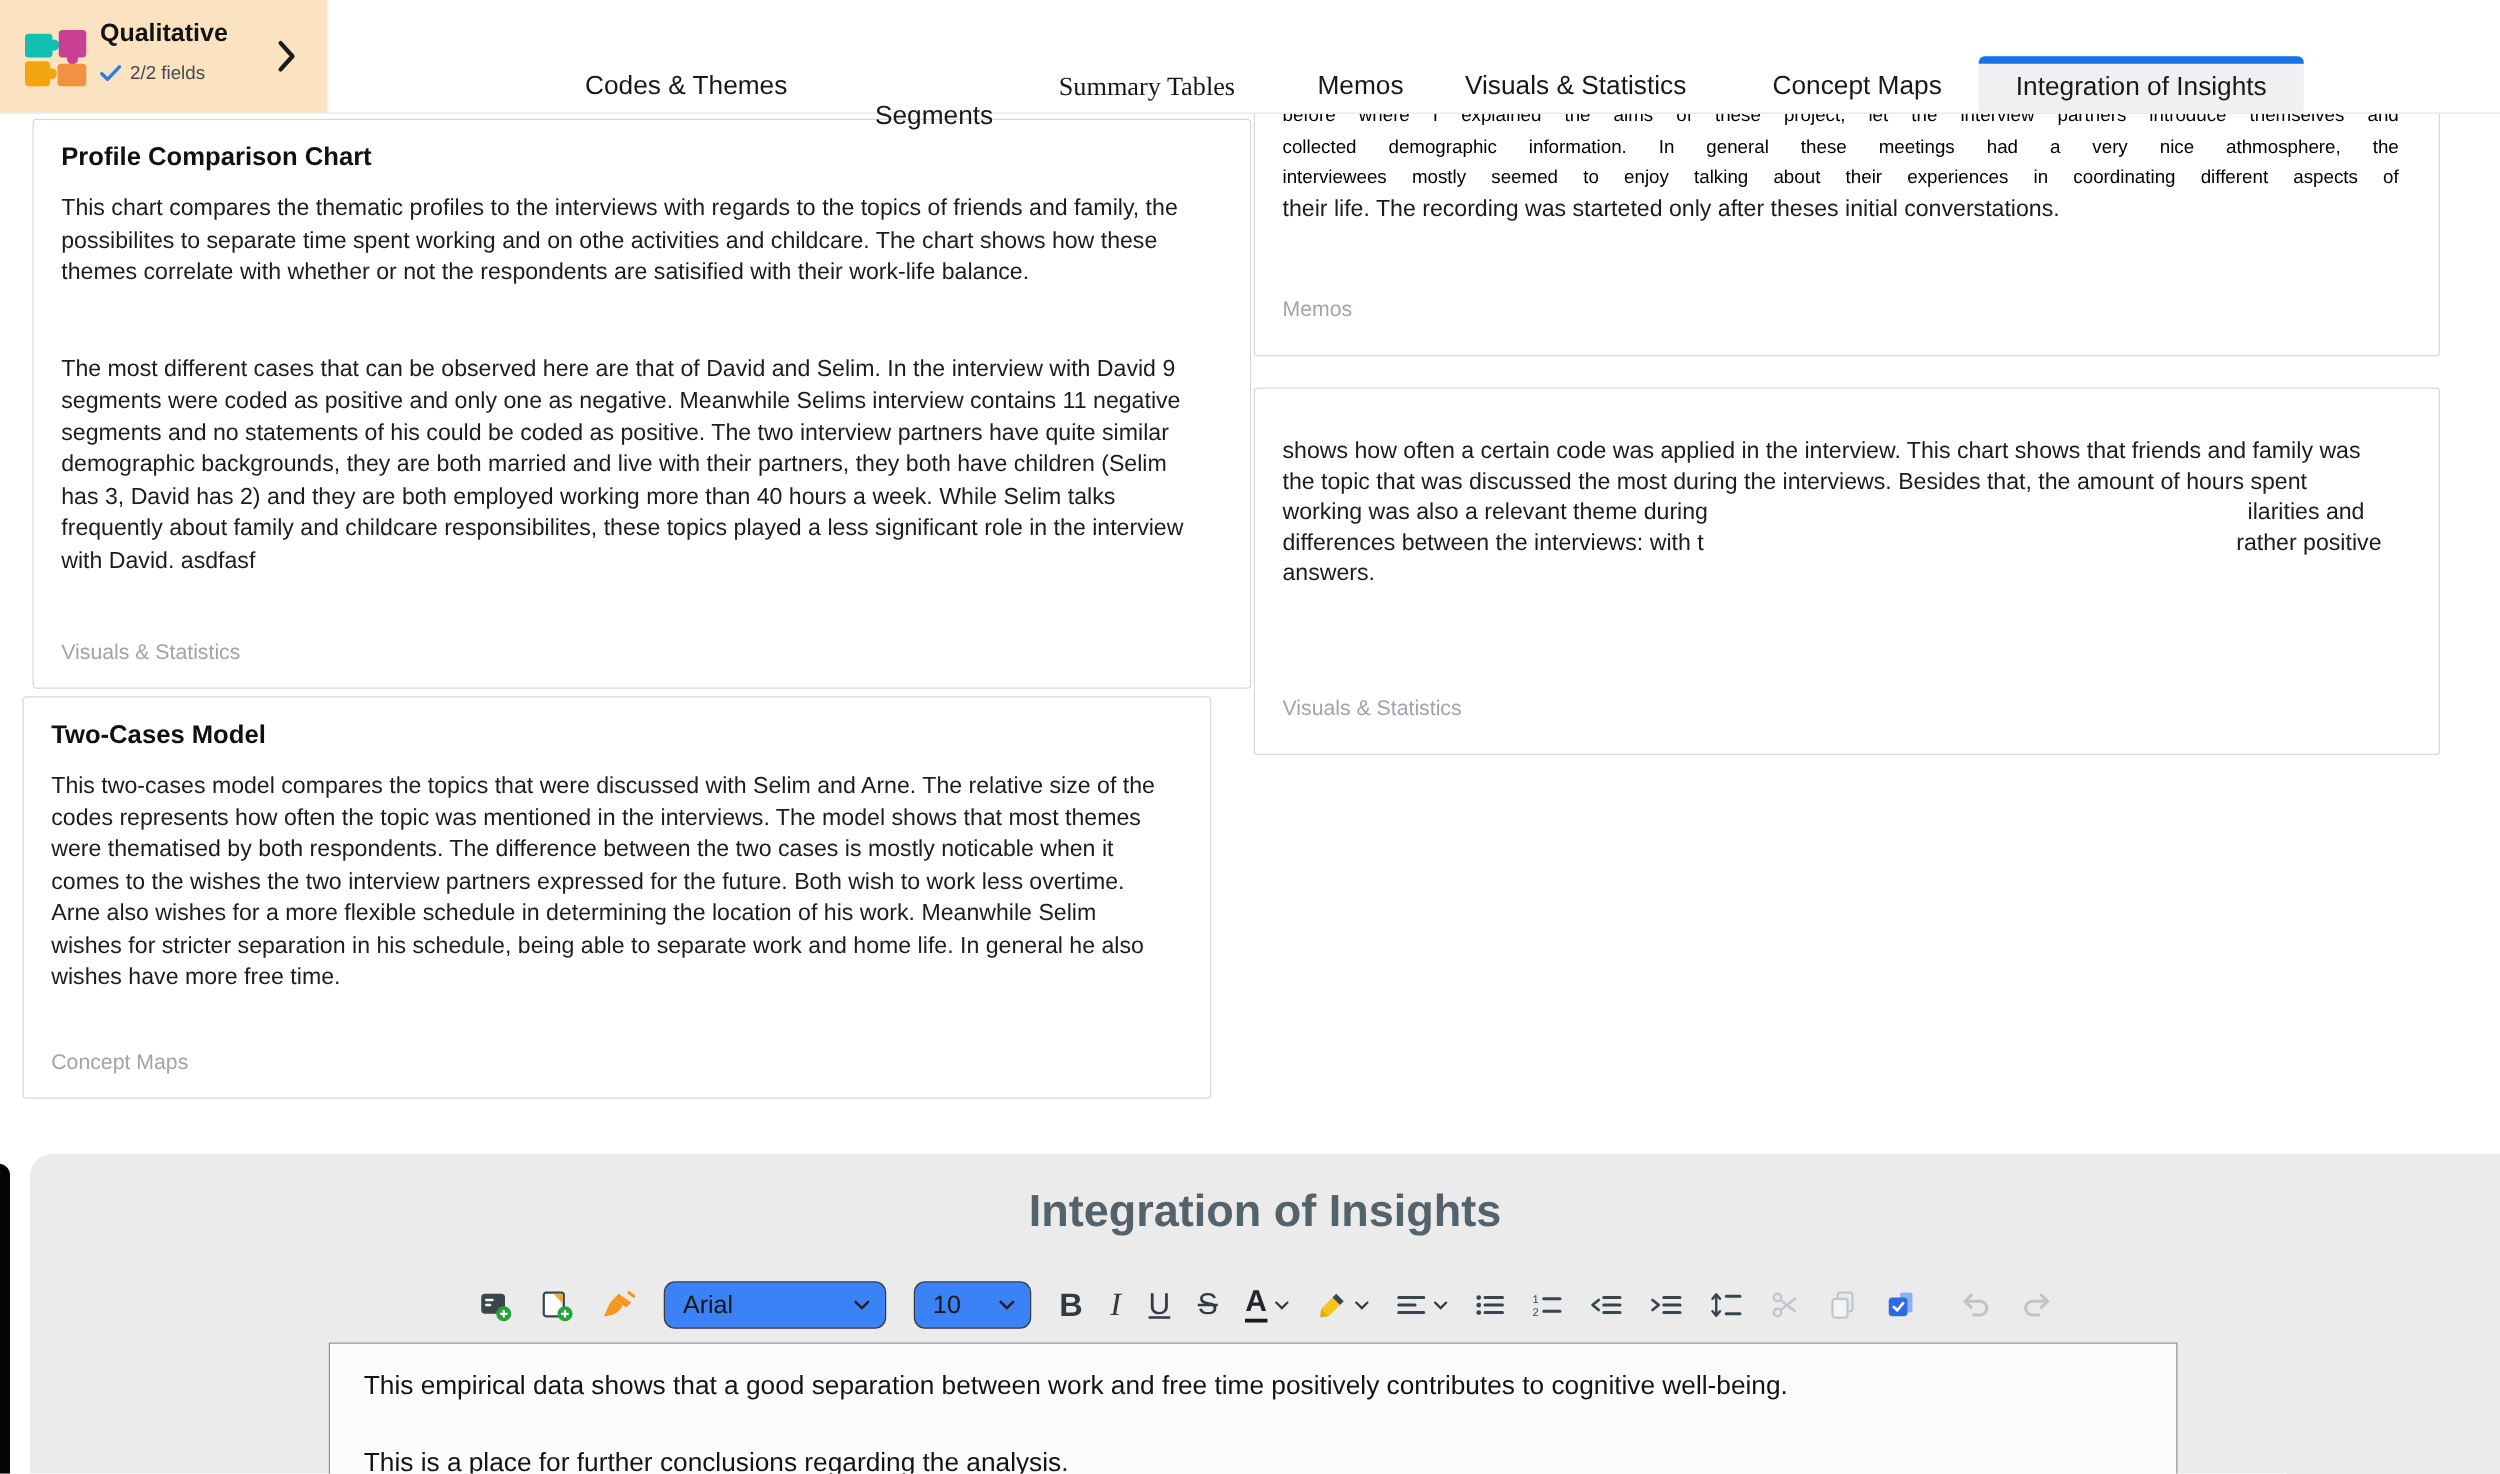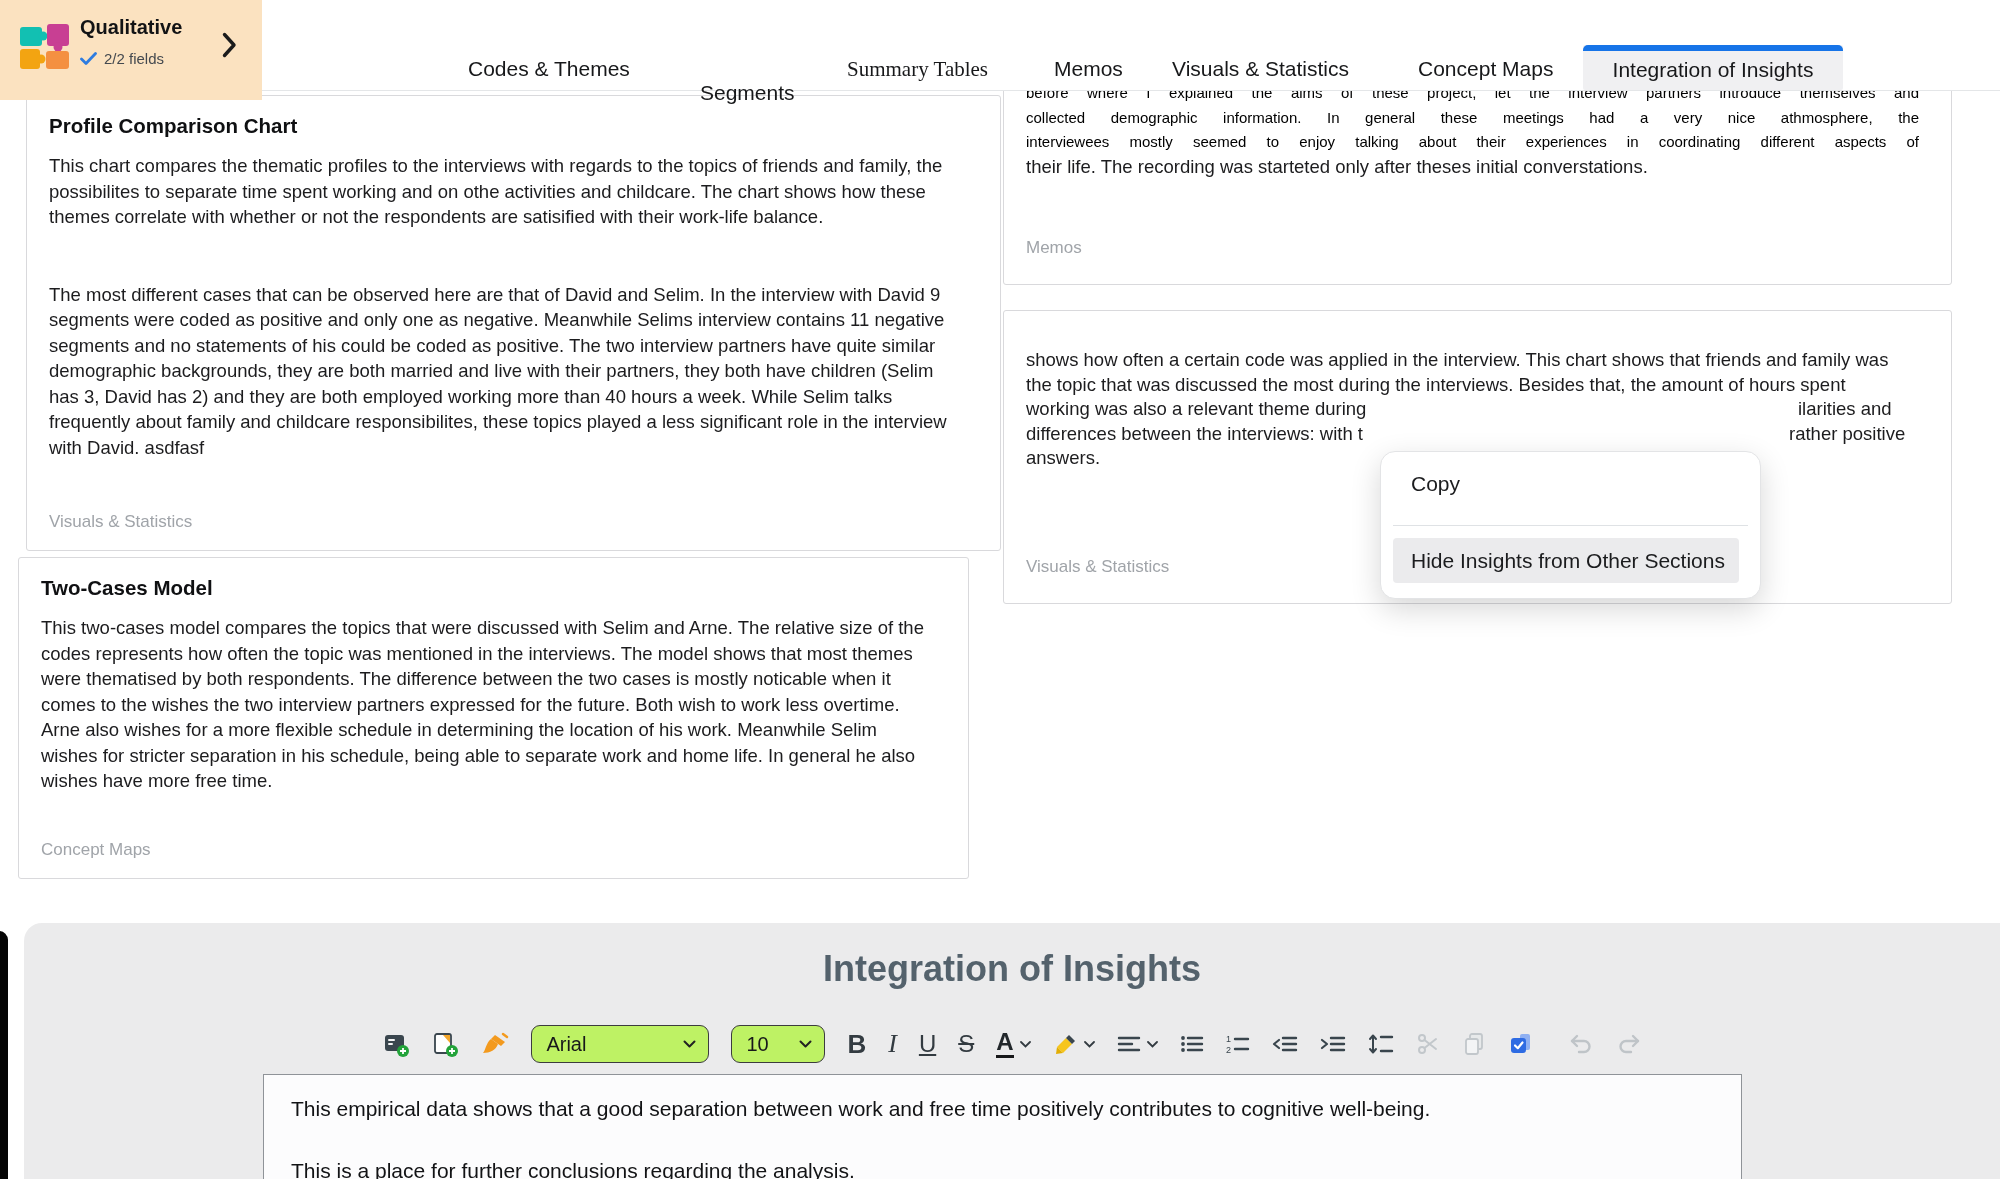--- a/index.html
+++ b/index.html
@@ -9,7 +9,7 @@
   
   .header{position:absolute;left:0;top:0;width:2000px;height:90px;background:#fff;
           border-bottom:1px solid #e4e6e8;z-index:20;}
-  .project-block{position:absolute;left:0;top:0;width:262px;height:100px;background:#fbe2c0;}
+  .project-block{position:absolute;left:0;top:0;width:262px;height:90px;background:#fbe2c0;}
   .logo{position:absolute;left:18px;top:22px;}
   .project-name{position:absolute;left:80px;top:16px;font-size:20px;font-weight:bold;color:#121315;}
   .fields-row{position:absolute;left:80px;top:50px;display:flex;align-items:center;gap:7px;}

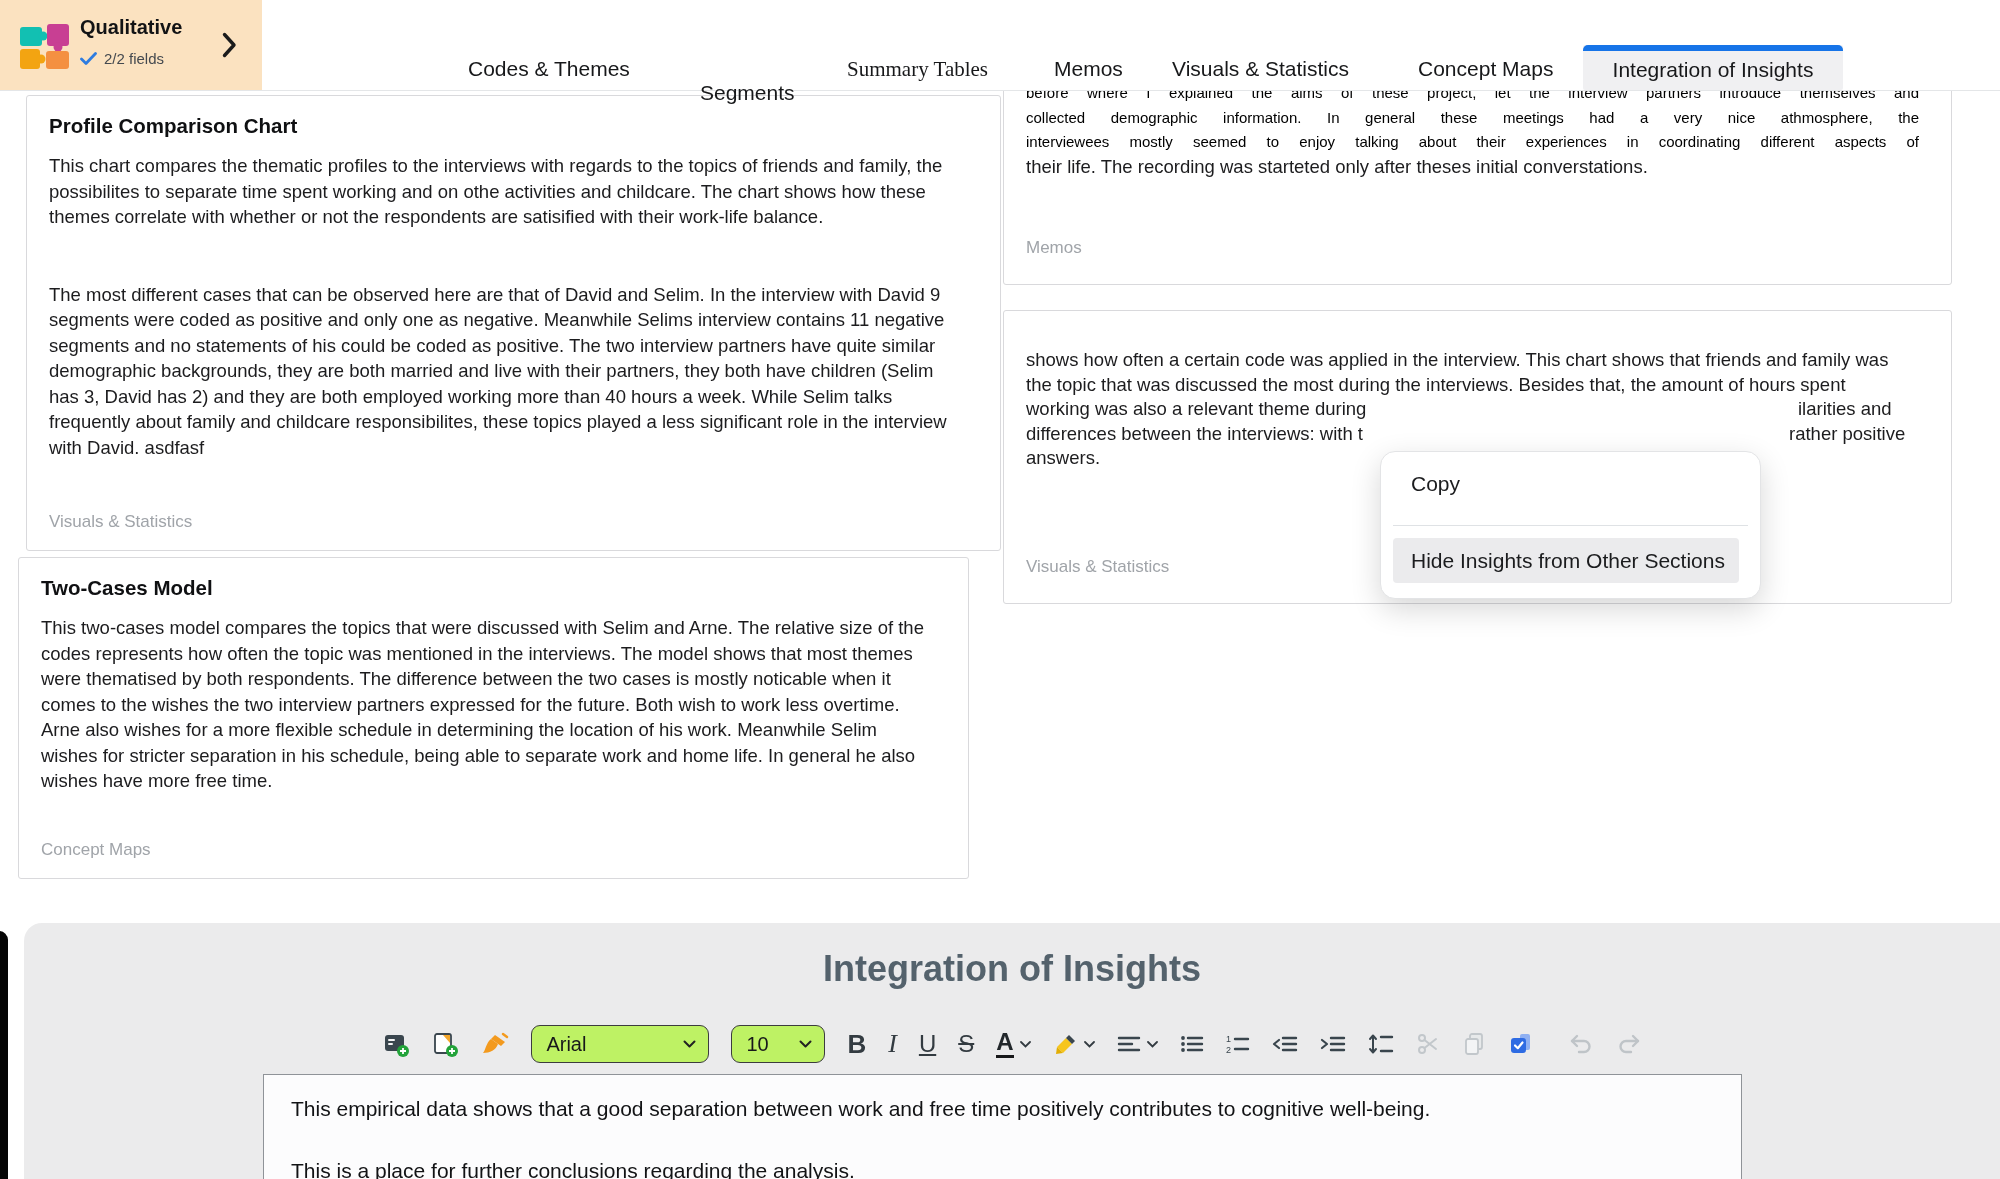--- a/index.html
+++ b/index.html
@@ -296,13 +296,6 @@
     </div>
   </div>
 
-  <div class="ctx-menu">
-    <div class="ctx-copy">Copy</div>
-    <div class="ctx-divider"></div>
-    <div class="ctx-hide">
-      <span>Hide Insights from Other Sections</span>
-    </div>
-  </div>
 
   <div class="header">
     <div class="project-block">

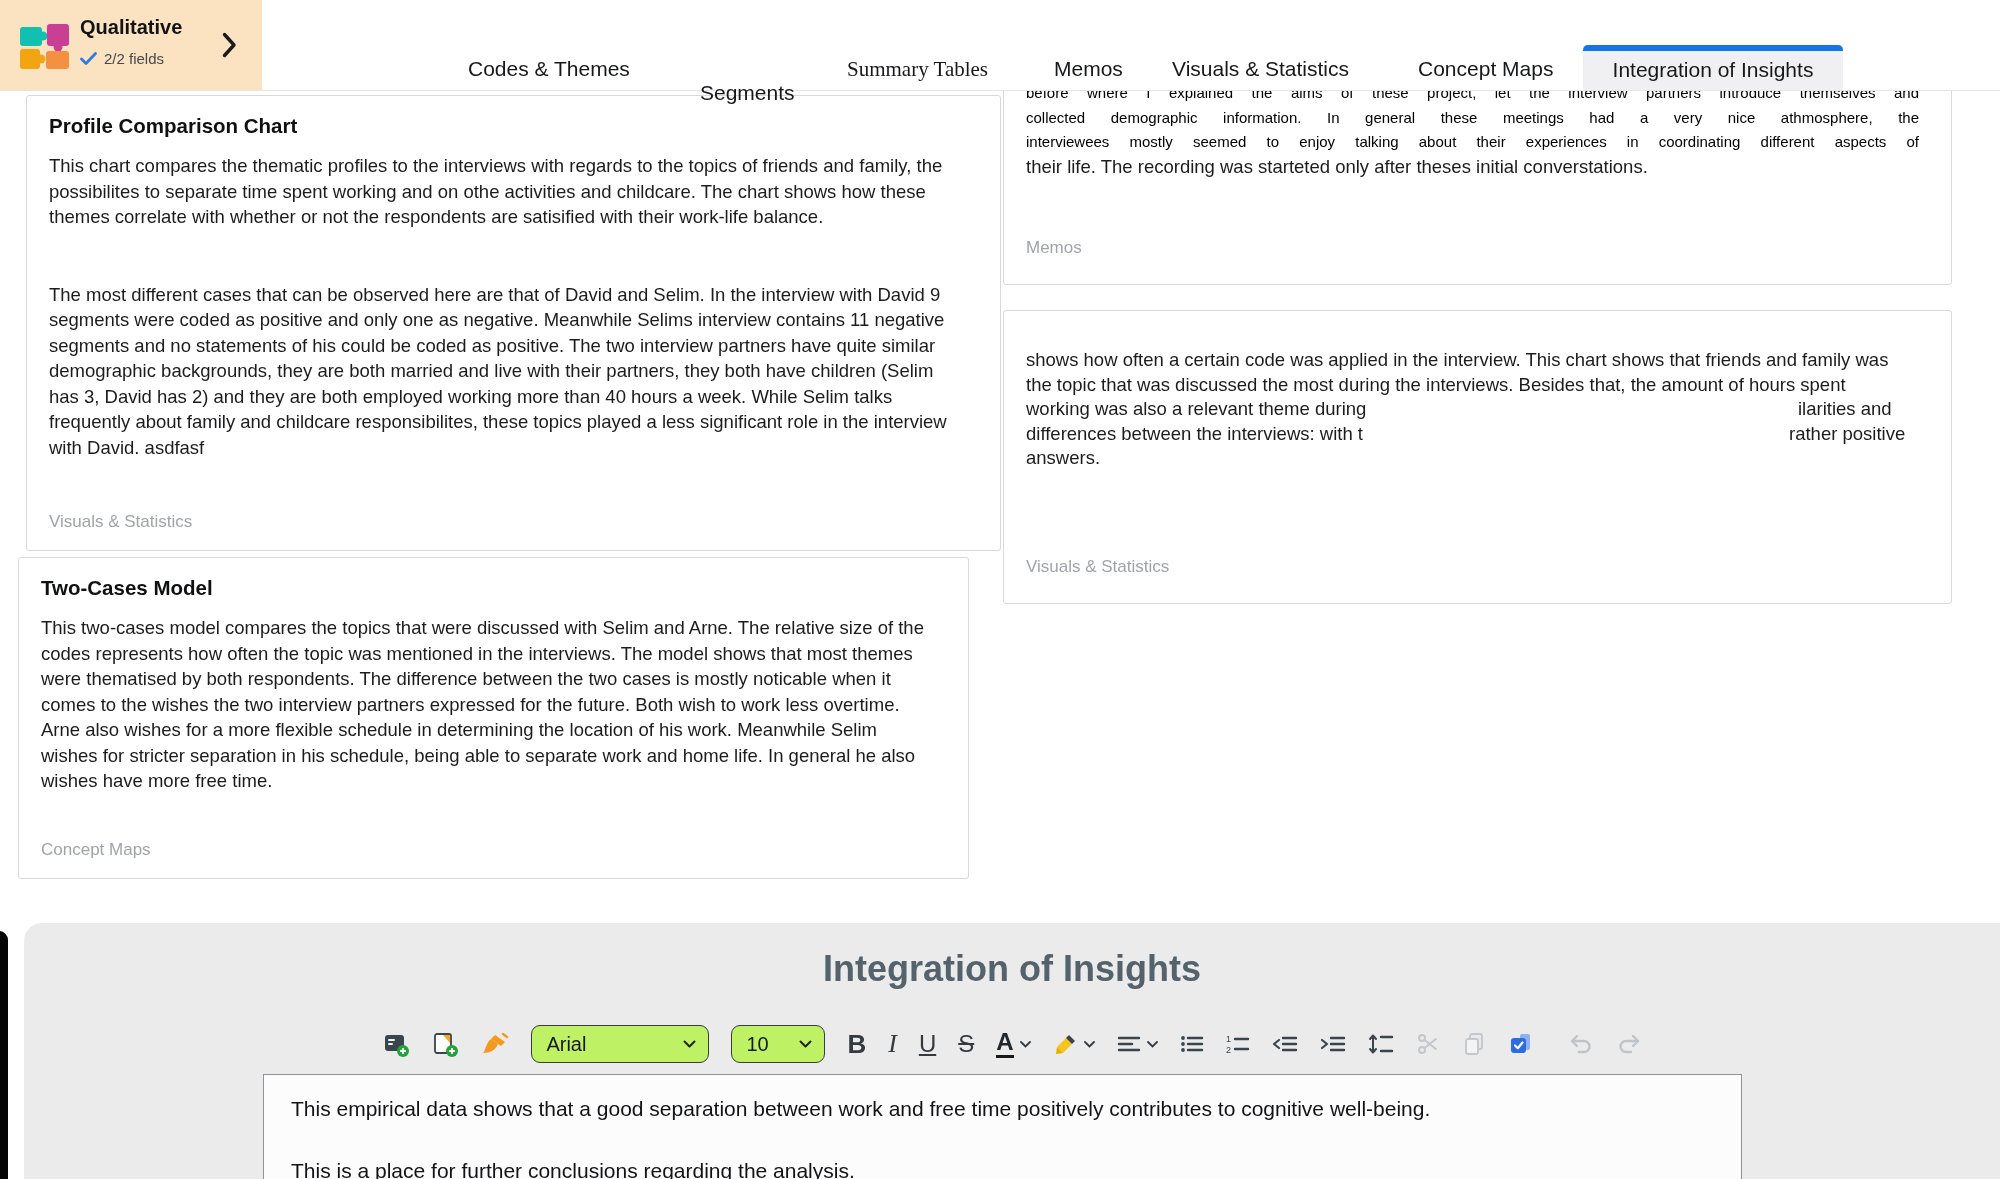--- a/index.html
+++ b/index.html
@@ -75,7 +75,7 @@
   .tb-strike{font-size:24px;color:#333b41;text-decoration:line-through;line-height:1;}
   .tb-colorA{font-size:24px;font-weight:bold;color:#22272b;line-height:1;border-bottom:3.5px solid #17181a;
              padding-bottom:1px;}
-  .tb-select{display:flex;align-items:center;justify-content:space-between;background:#bef264;
+  .tb-select{display:flex;align-items:center;justify-content:space-between;background:#3b82f6;
              border:1.6px solid #3c3c3e;border-radius:9px;height:36px;padding:0 12px 0 14px;
              font-size:20px;color:#17181a;}
   .tb-select.font{width:150px;}

